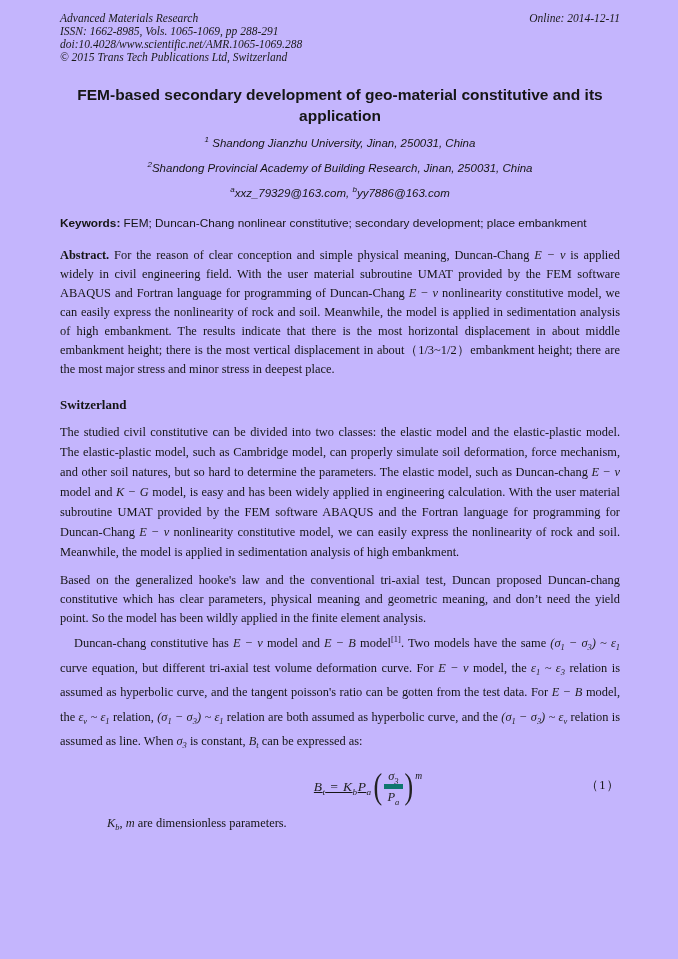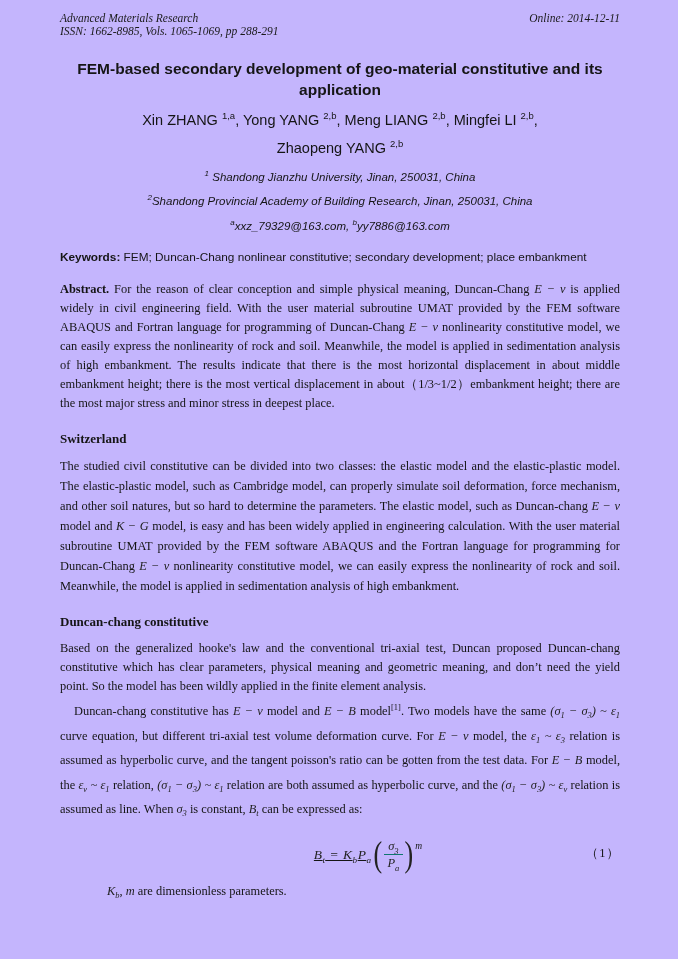--- a/index.html
+++ b/index.html
@@ -140,6 +140,7 @@
   <div class="jheader">
     <div>Advanced Materials Research</div>
     <div>ISSN: 1662-8985, Vols. 1065-1069, pp 288-291</div>
+    <div>doi:10.4028/www.scientific.net/AMR.1065-1069.288</div>
     <div class="online">Online: 2014-12-11</div>
   </div>
 

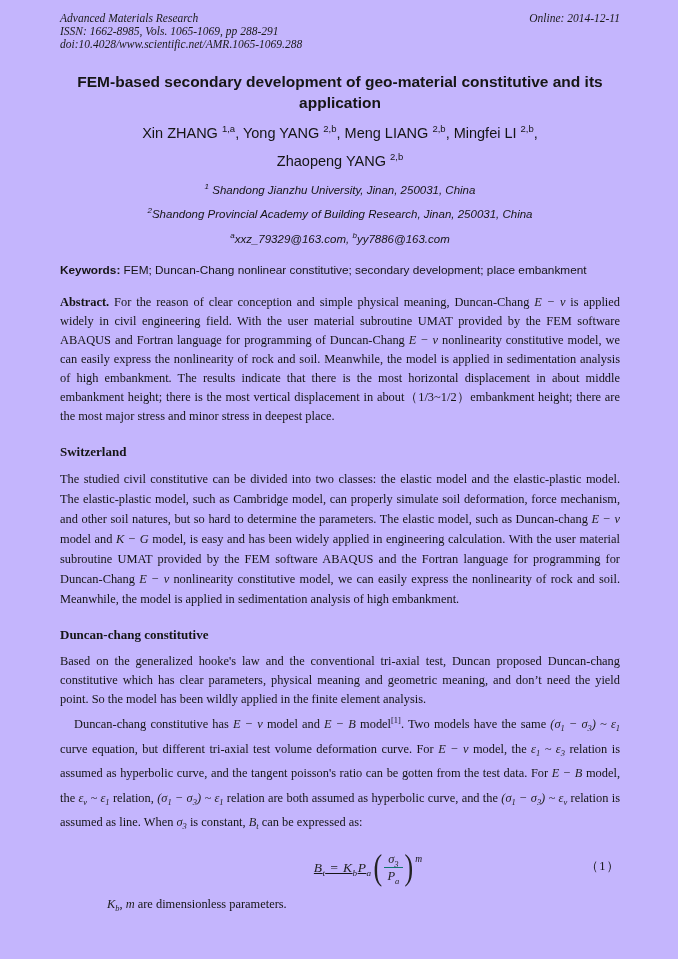--- a/index.html
+++ b/index.html
@@ -141,6 +141,7 @@
     <div>Advanced Materials Research</div>
     <div>ISSN: 1662-8985, Vols. 1065-1069, pp 288-291</div>
     <div>doi:10.4028/www.scientific.net/AMR.1065-1069.288</div>
+    <div>© 2015 Trans Tech Publications Ltd, Switzerland</div>
     <div class="online">Online: 2014-12-11</div>
   </div>
 

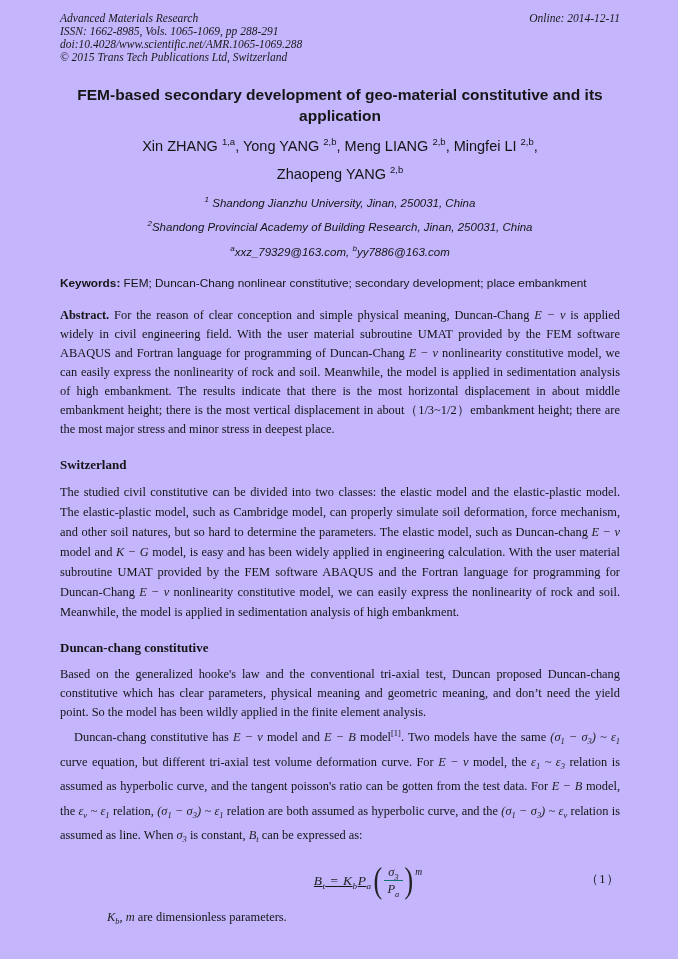--- a/index.html
+++ b/index.html
@@ -147,10 +147,6 @@
 
   <div class="paper-title">FEM-based secondary development of geo-material constitutive and its application</div>
 
-  <div class="authors">
-    <div>Xin ZHANG <sup>1,a</sup>, Yong YANG <sup>2,b</sup>, Meng LIANG <sup>2,b</sup>, Mingfei LI <sup>2,b</sup>,</div>
-    <div>Zhaopeng YANG <sup>2,b</sup></div>
-  </div>
 
   <div class="affils">
     <div><sup>1</sup> Shandong Jianzhu University, Jinan, 250031, China</div>

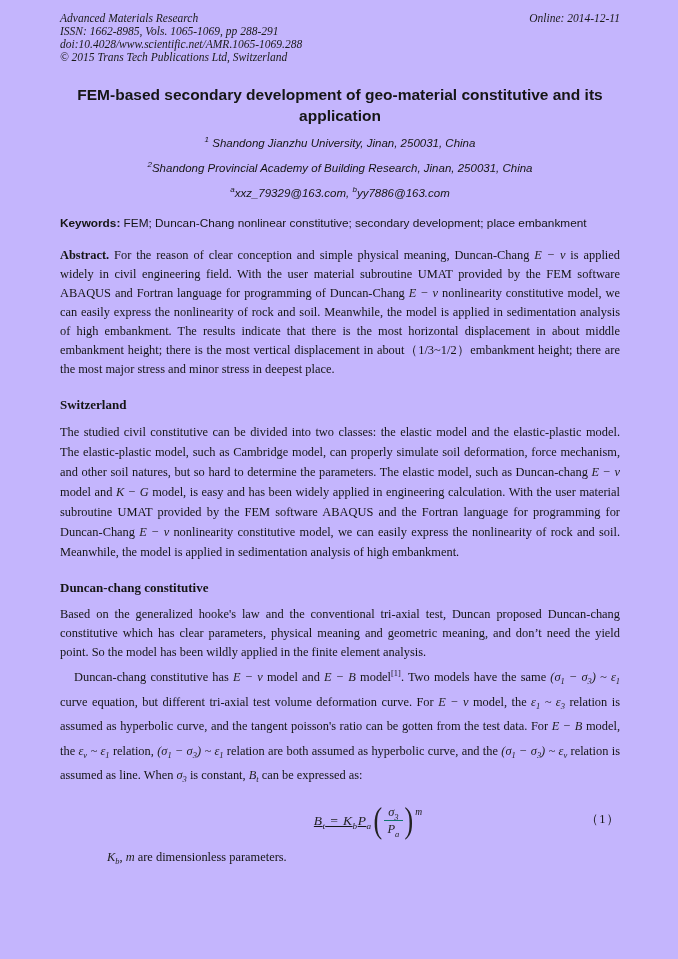--- a/index.html
+++ b/index.html
@@ -165,7 +165,6 @@
   <div class="section-heading">Switzerland</div>
   <div class="para intro-para">The studied civil constitutive can be divided into two classes: the elastic model and the elastic-plastic model. The elastic-plastic model, such as Cambridge model, can properly simulate soil deformation, force mechanism, and other soil natures, but so hard to determine the parameters. The elastic model, such as Duncan-chang <span class="m">E − v</span> model and <span class="m">K − G</span> model, is easy and has been widely applied in engineering calculation. With the user material subroutine UMAT provided by the FEM software ABAQUS and the Fortran language for programming for Duncan-Chang <span class="m">E − v</span> nonlinearity constitutive model, we can easily express the nonlinearity of rock and soil. Meanwhile, the model is applied in sedimentation analysis of high embankment.</div>
 
-  <div class="section-heading">Duncan-chang constitutive</div>
   <div class="para dc-para1">Based on the generalized hooke's law and the conventional tri-axial test, Duncan proposed Duncan-chang constitutive which has clear parameters, physical meaning and geometric meaning, and don’t need the yield point. So the model has been wildly applied in the finite element analysis.</div>
   <div class="para dc-para2">Duncan-chang constitutive has <span class="m">E − v</span> model and <span class="m">E − B</span> model<sup>[1]</sup>. Two models have the same <span class="m">(σ<sub>1</sub> − σ<sub>3</sub>) ~ ε<sub>1</sub></span> curve equation, but different tri-axial test volume deformation curve. For <span class="m">E − v</span> model, the <span class="m">ε<sub>1</sub> ~ ε<sub>3</sub></span> relation is assumed as hyperbolic curve, and the tangent poisson's ratio can be gotten from the test data. For <span class="m">E − B</span> model, the <span class="m">ε<sub>v</sub> ~ ε<sub>1</sub></span> relation, <span class="m">(σ<sub>1</sub> − σ<sub>3</sub>) ~ ε<sub>1</sub></span> relation are both assumed as hyperbolic curve, and the <span class="m">(σ<sub>1</sub> − σ<sub>3</sub>) ~ ε<sub>v</sub></span> relation is assumed as line. When <span class="m">σ<sub>3</sub></span> is constant, <span class="m">B<sub>t</sub></span> can be expressed as:</div>
 

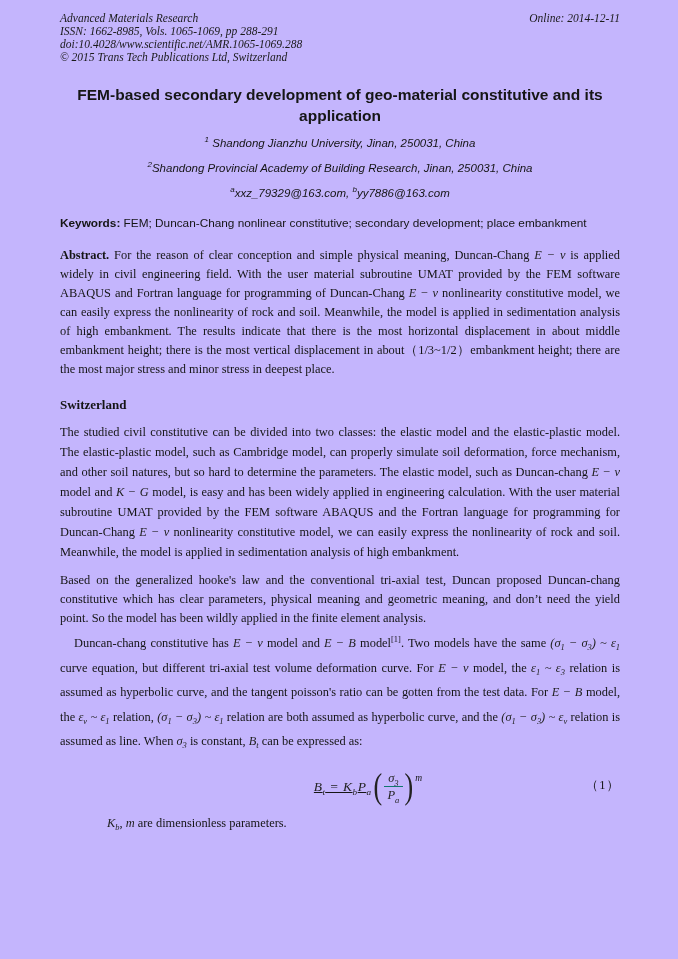--- a/index.html
+++ b/index.html
@@ -114,7 +114,7 @@
     font-size:12.5px;
     line-height:14px;
   }
-  .frac .num{border-bottom:1px solid #0f766e;padding:0 4px 1px;}
+  .frac .num{border-bottom:5px solid #0f766e;padding:0 4px 1px;}
   .frac .den{padding-top:1px;}
   .eq-exp{
     align-self:flex-start;

